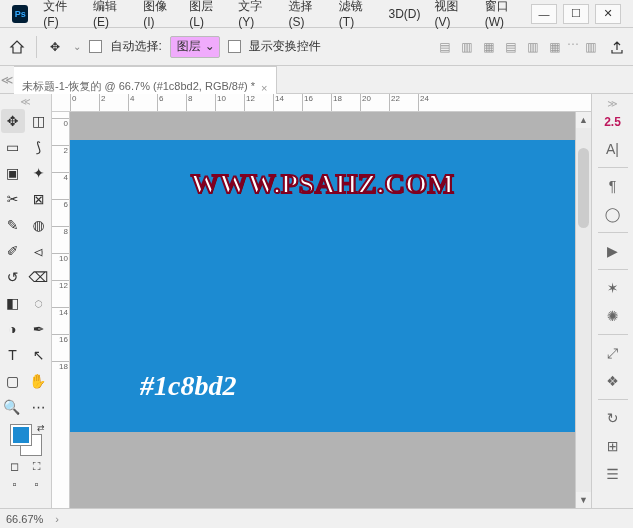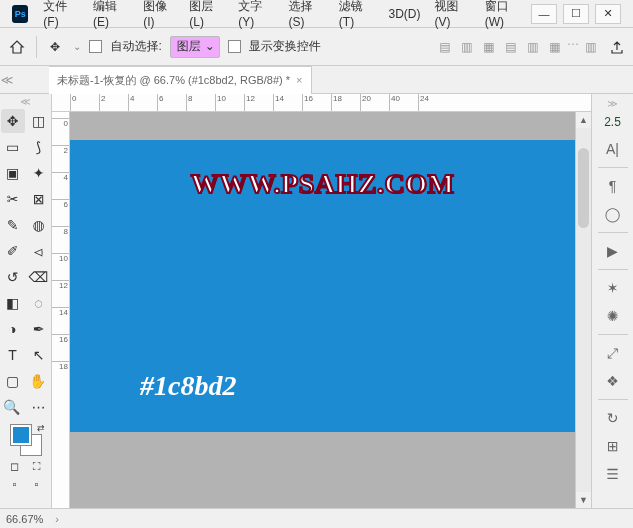--- a/index.html
+++ b/index.html
@@ -22,7 +22,7 @@
   .expand-btn { margin-left: 4px; }
   .tabbar { height: 28px; background: #f0f0f0; display: flex; align-items: center; border-bottom: 1px solid #ccc; }
   .tab-handle { width: 14px; text-align: center; color: #999; }
-  .tab { height: 28px; background: #fff; border-top: 1px solid #ccc; border-right: 1px solid #ccc; display: flex; align-items: center; padding: 0 8px; font-size: 11px; color: #666; gap: 6px; margin-left: 35px; }
+  .tab { height: 28px; background: #fff; border-top: 1px solid #ccc; border-right: 1px solid #ccc; display: flex; align-items: flex-end; padding: 0 8px; font-size: 11px; color: #666; gap: 6px; }
   .tab-close { color: #999; }
   .main { display: flex; height: calc(528px - 28px - 38px - 28px - 20px); }
   .toolbar { width: 52px; background: #f0f0f0; border-right: 1px solid #ccc; display: flex; flex-direction: column; align-items: center; padding-top: 2px; }

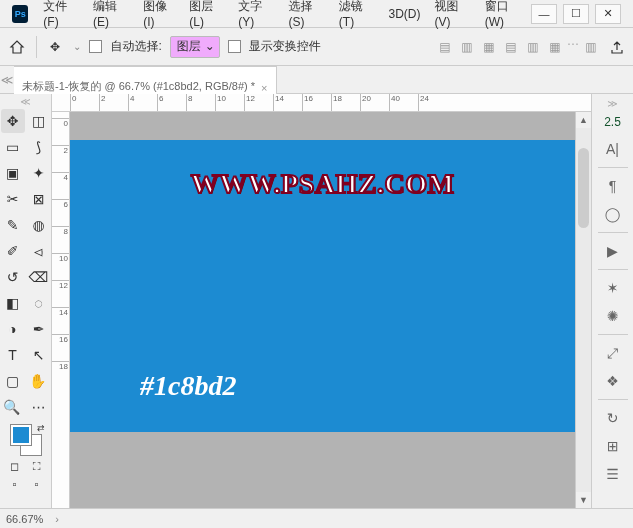--- a/index.html
+++ b/index.html
@@ -227,7 +227,7 @@
       <div class="ruler-tick">16</div>
       <div class="ruler-tick">18</div>
       <div class="ruler-tick">20</div>
-      <div class="ruler-tick">40</div>
+      <div class="ruler-tick">22</div>
       <div class="ruler-tick">24</div>
     </div>
     <div class="canvas-body">

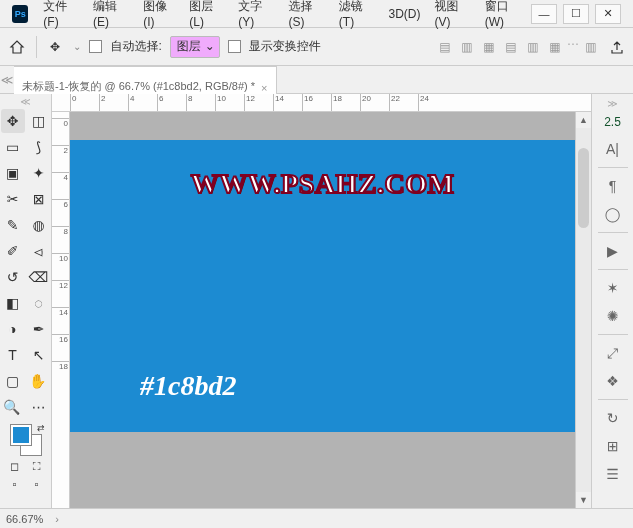--- a/index.html
+++ b/index.html
@@ -53,7 +53,7 @@
   .scroll-thumb { position: absolute; left: 2px; right: 2px; top: 20px; height: 80px; background: #ccc; border-radius: 6px; }
   .right-panel { width: 42px; background: #f0f0f0; border-left: 1px solid #ccc; display: flex; flex-direction: column; align-items: center; padding-top: 4px; gap: 0; }
   .rp-handle { font-size: 10px; color: #aaa; }
-  .rp-val { color: #14532d; font-weight: normal; font-size: 12px; margin: 6px 0; }
+  .rp-val { color: #be185d; font-weight: bold; font-size: 12px; margin: 6px 0; }
   .rp-icon { width: 32px; height: 28px; display: flex; align-items: center; justify-content: center; color: #666; font-size: 14px; }
   .rp-sep { width: 30px; height: 1px; background: #ccc; margin: 4px 0; }
   .statusbar { height: 20px; background: #f0f0f0; border-top: 1px solid #ccc; display: flex; align-items: center; padding: 0 6px; font-size: 11px; color: #555; gap: 10px; }

